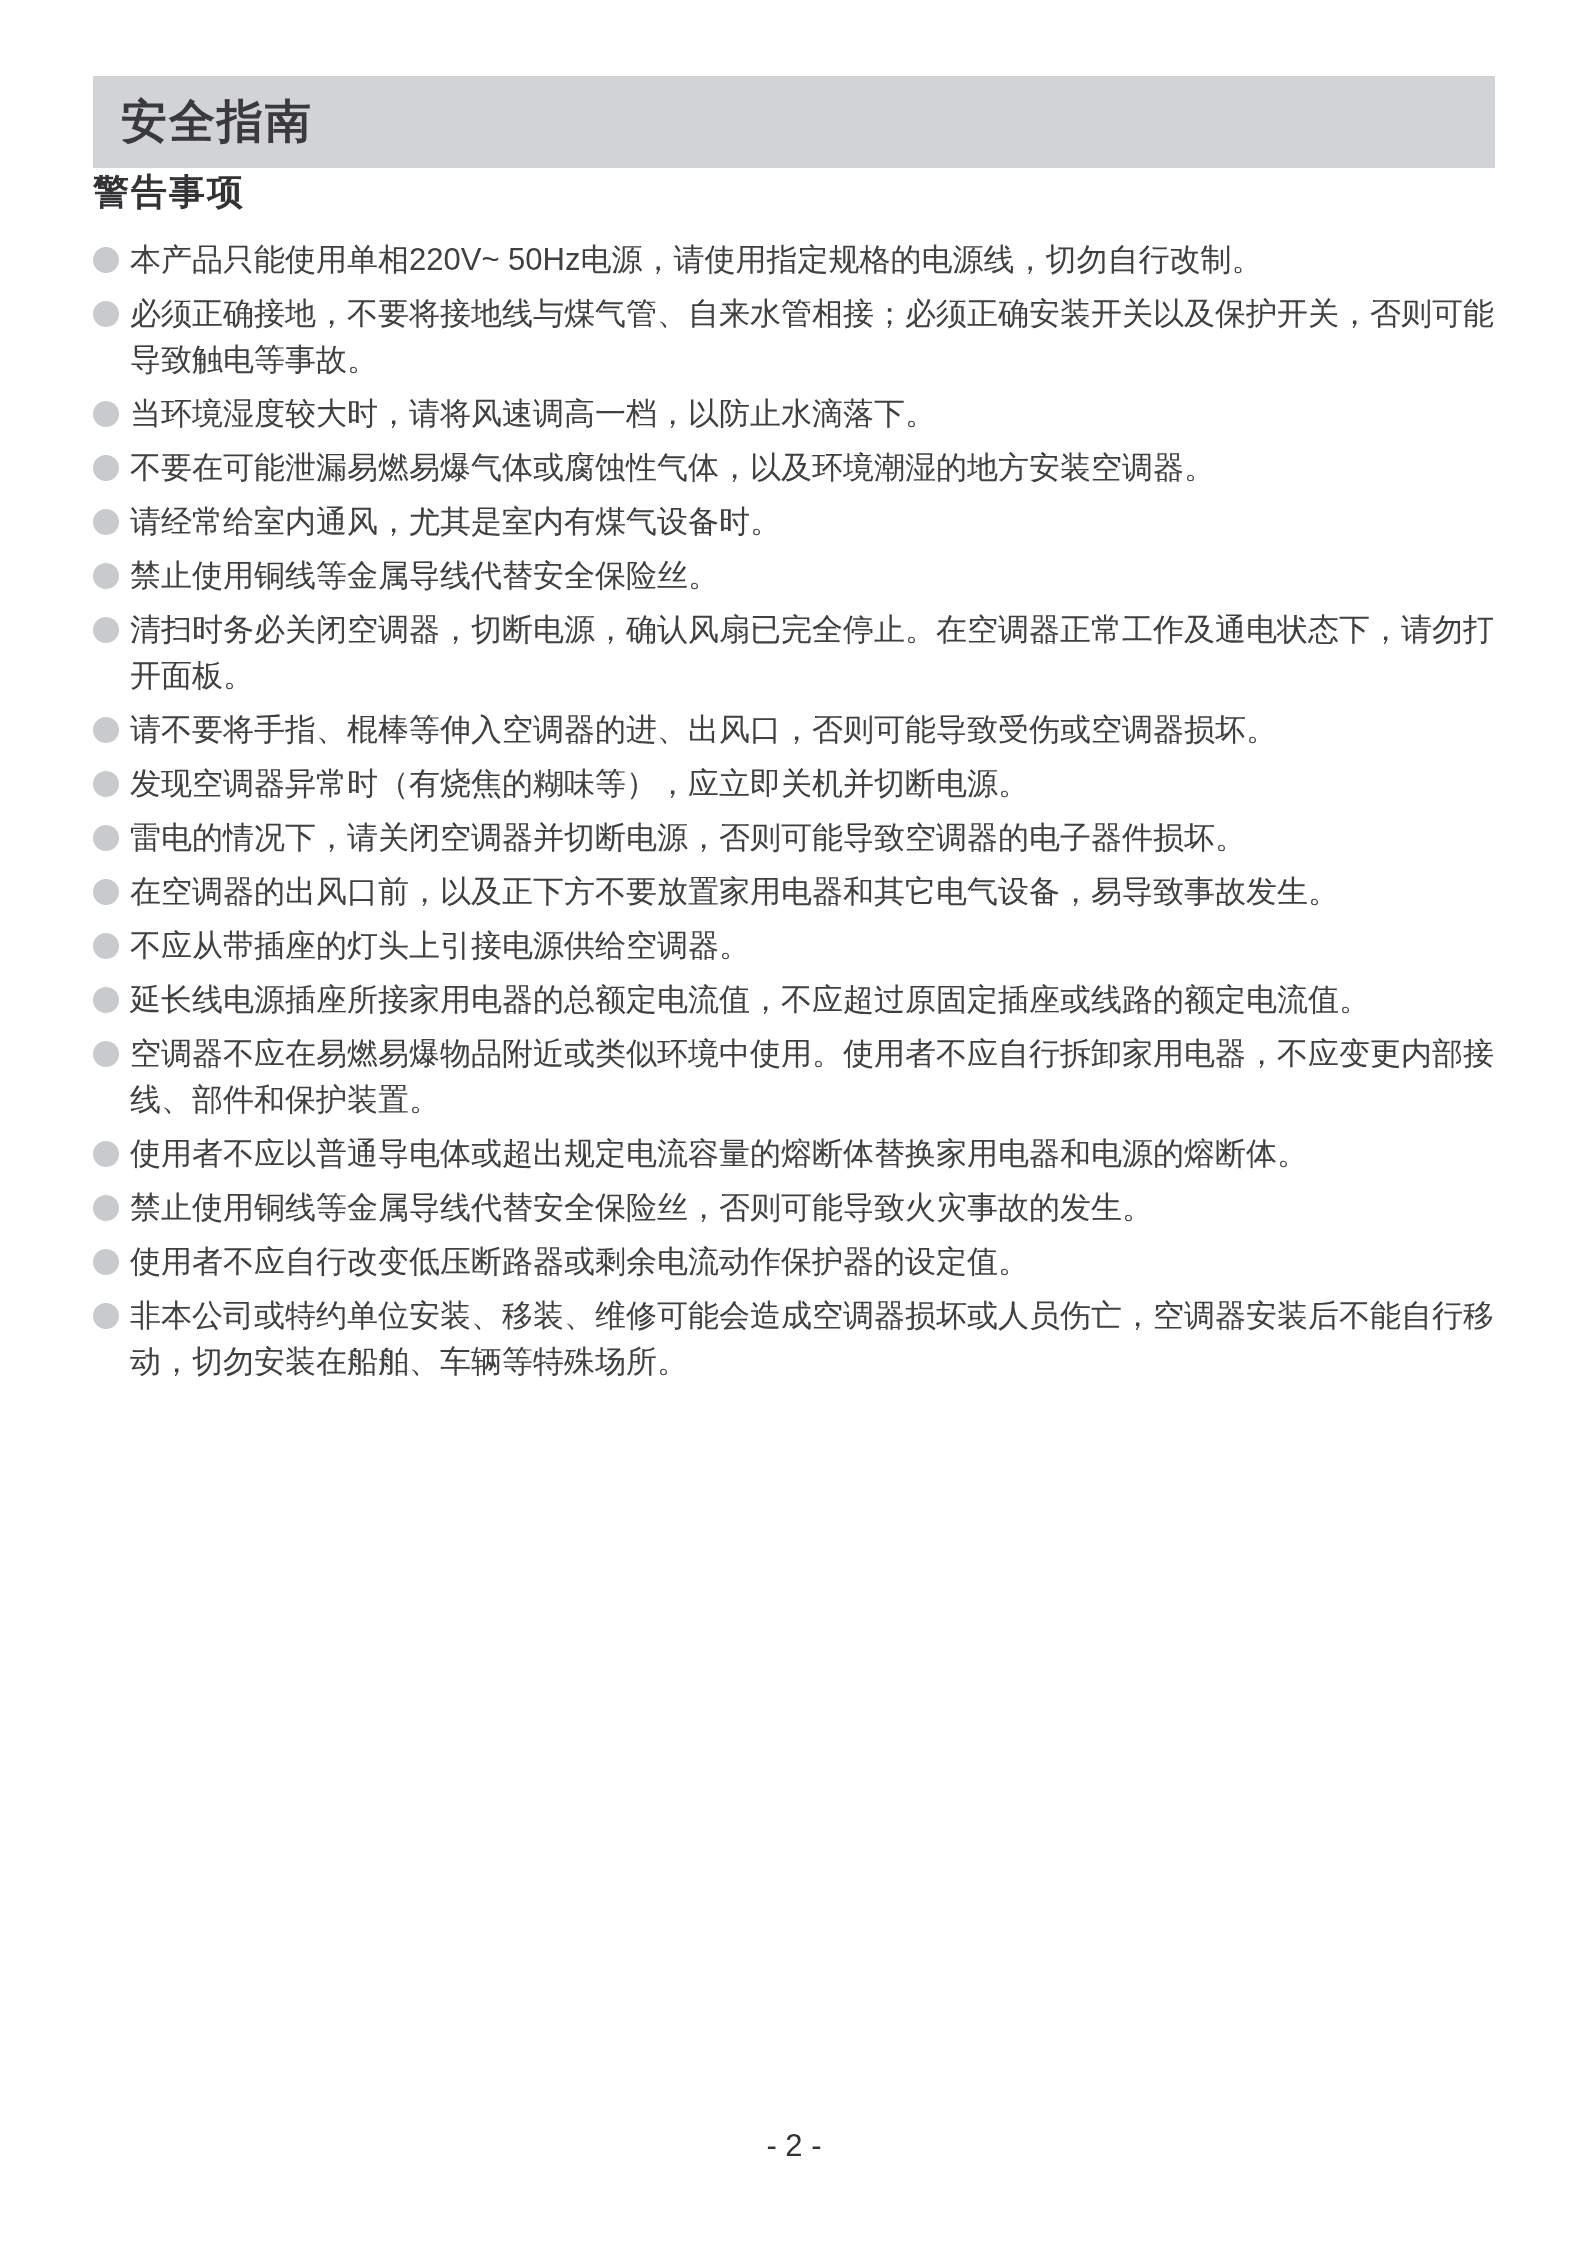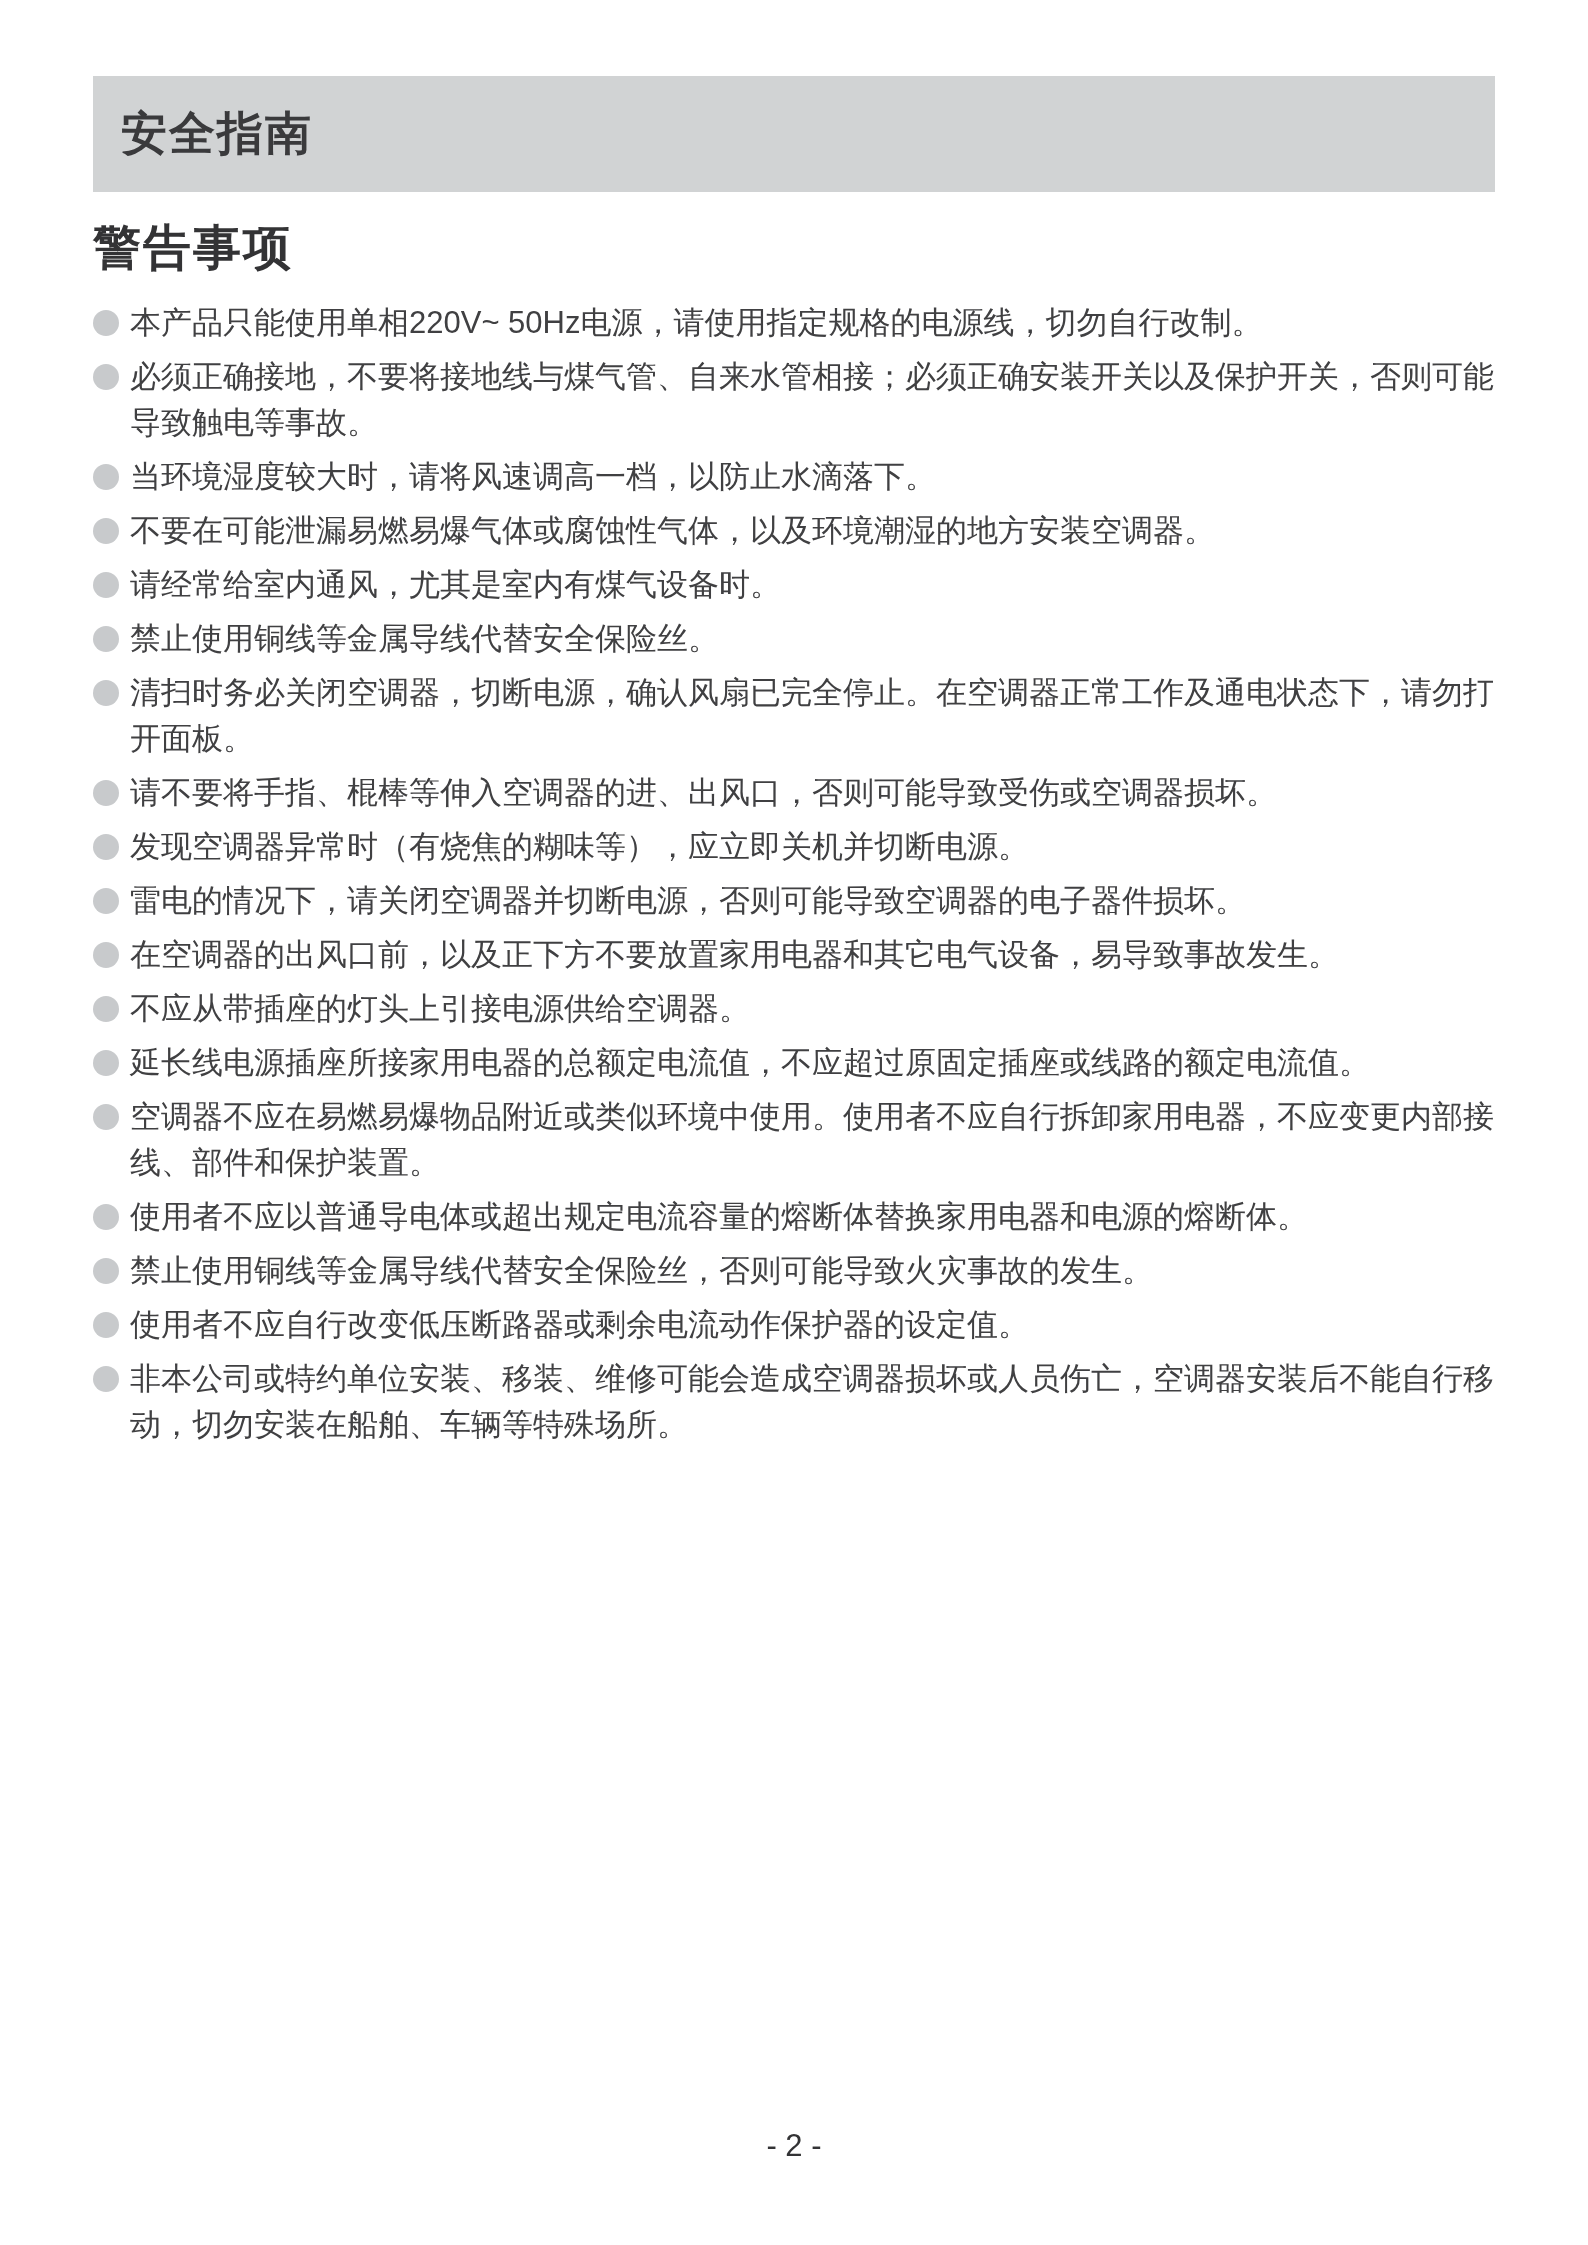--- a/index.html
+++ b/index.html
@@ -21,7 +21,7 @@
   }
   .header-bar {
     margin-top: 76px;
-    height: 116px;
+    height: 92px;
     background: #d1d3d4;
     display: flex;
     align-items: center;

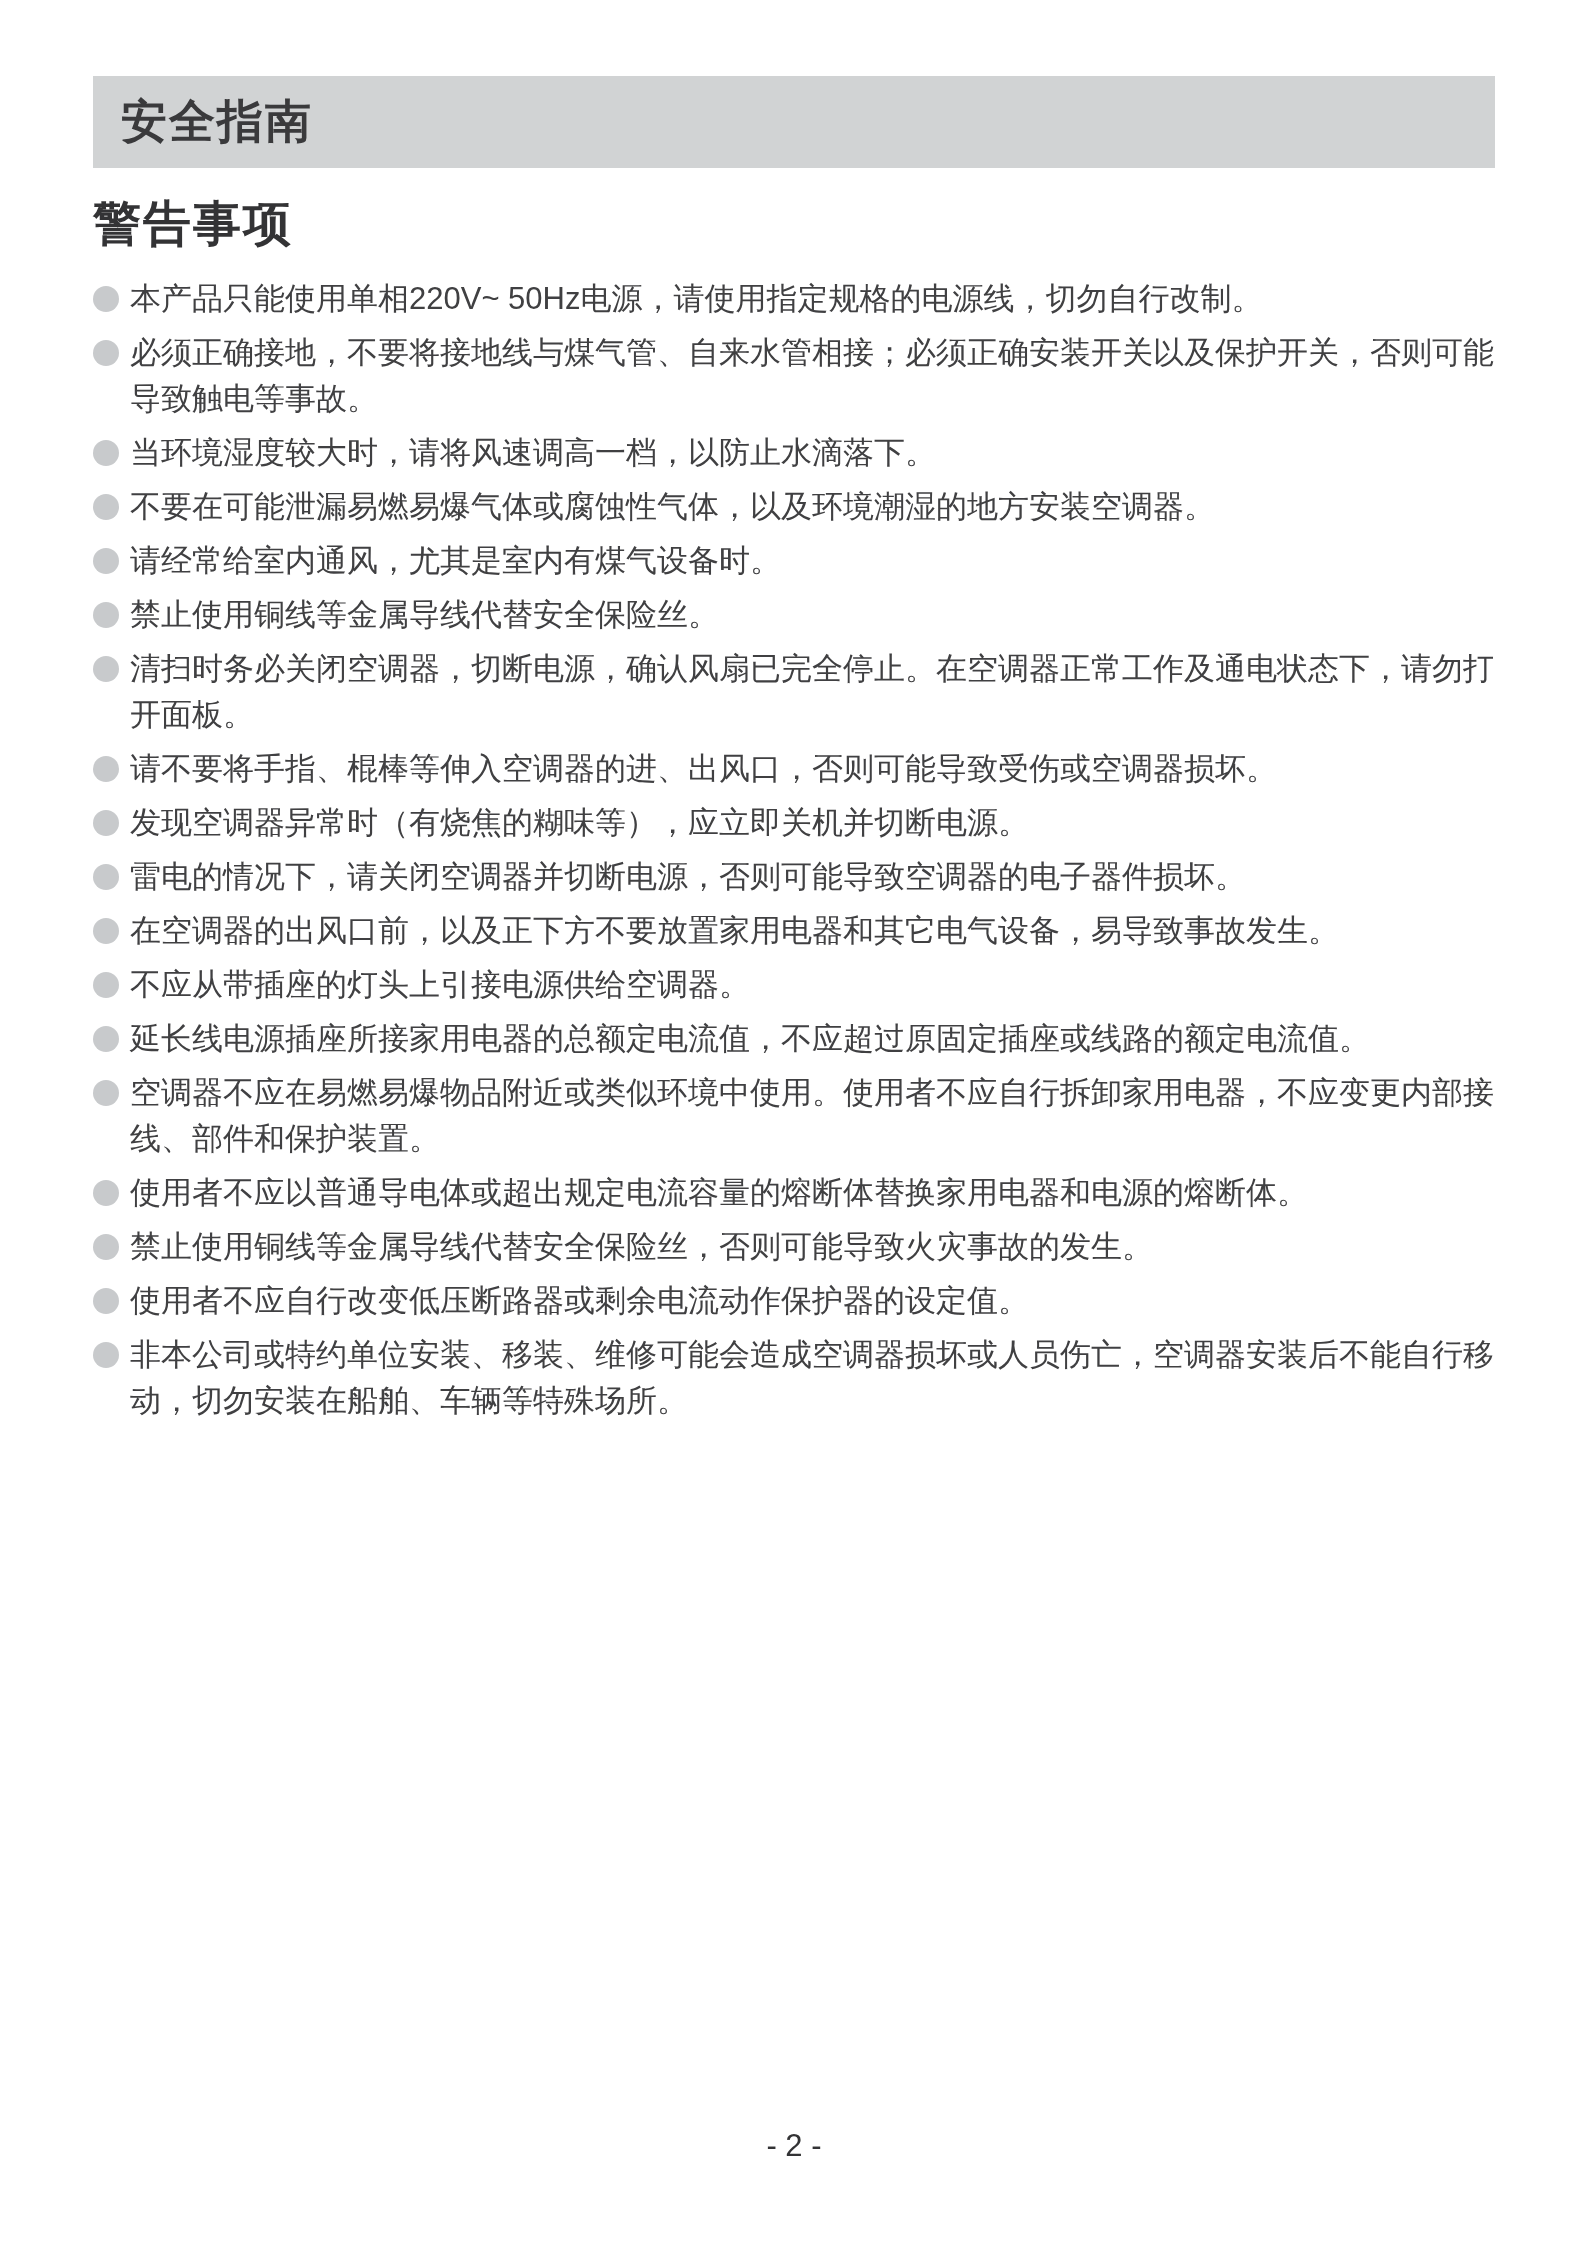--- a/index.html
+++ b/index.html
@@ -35,8 +35,7 @@
     letter-spacing: 2px;
   }
   .section-title {
-    margin-top: 24px;
-    font-size: 48px;
+    font-size: 36px;
     font-weight: bold;
     color: #333335;
     letter-spacing: 2px;

